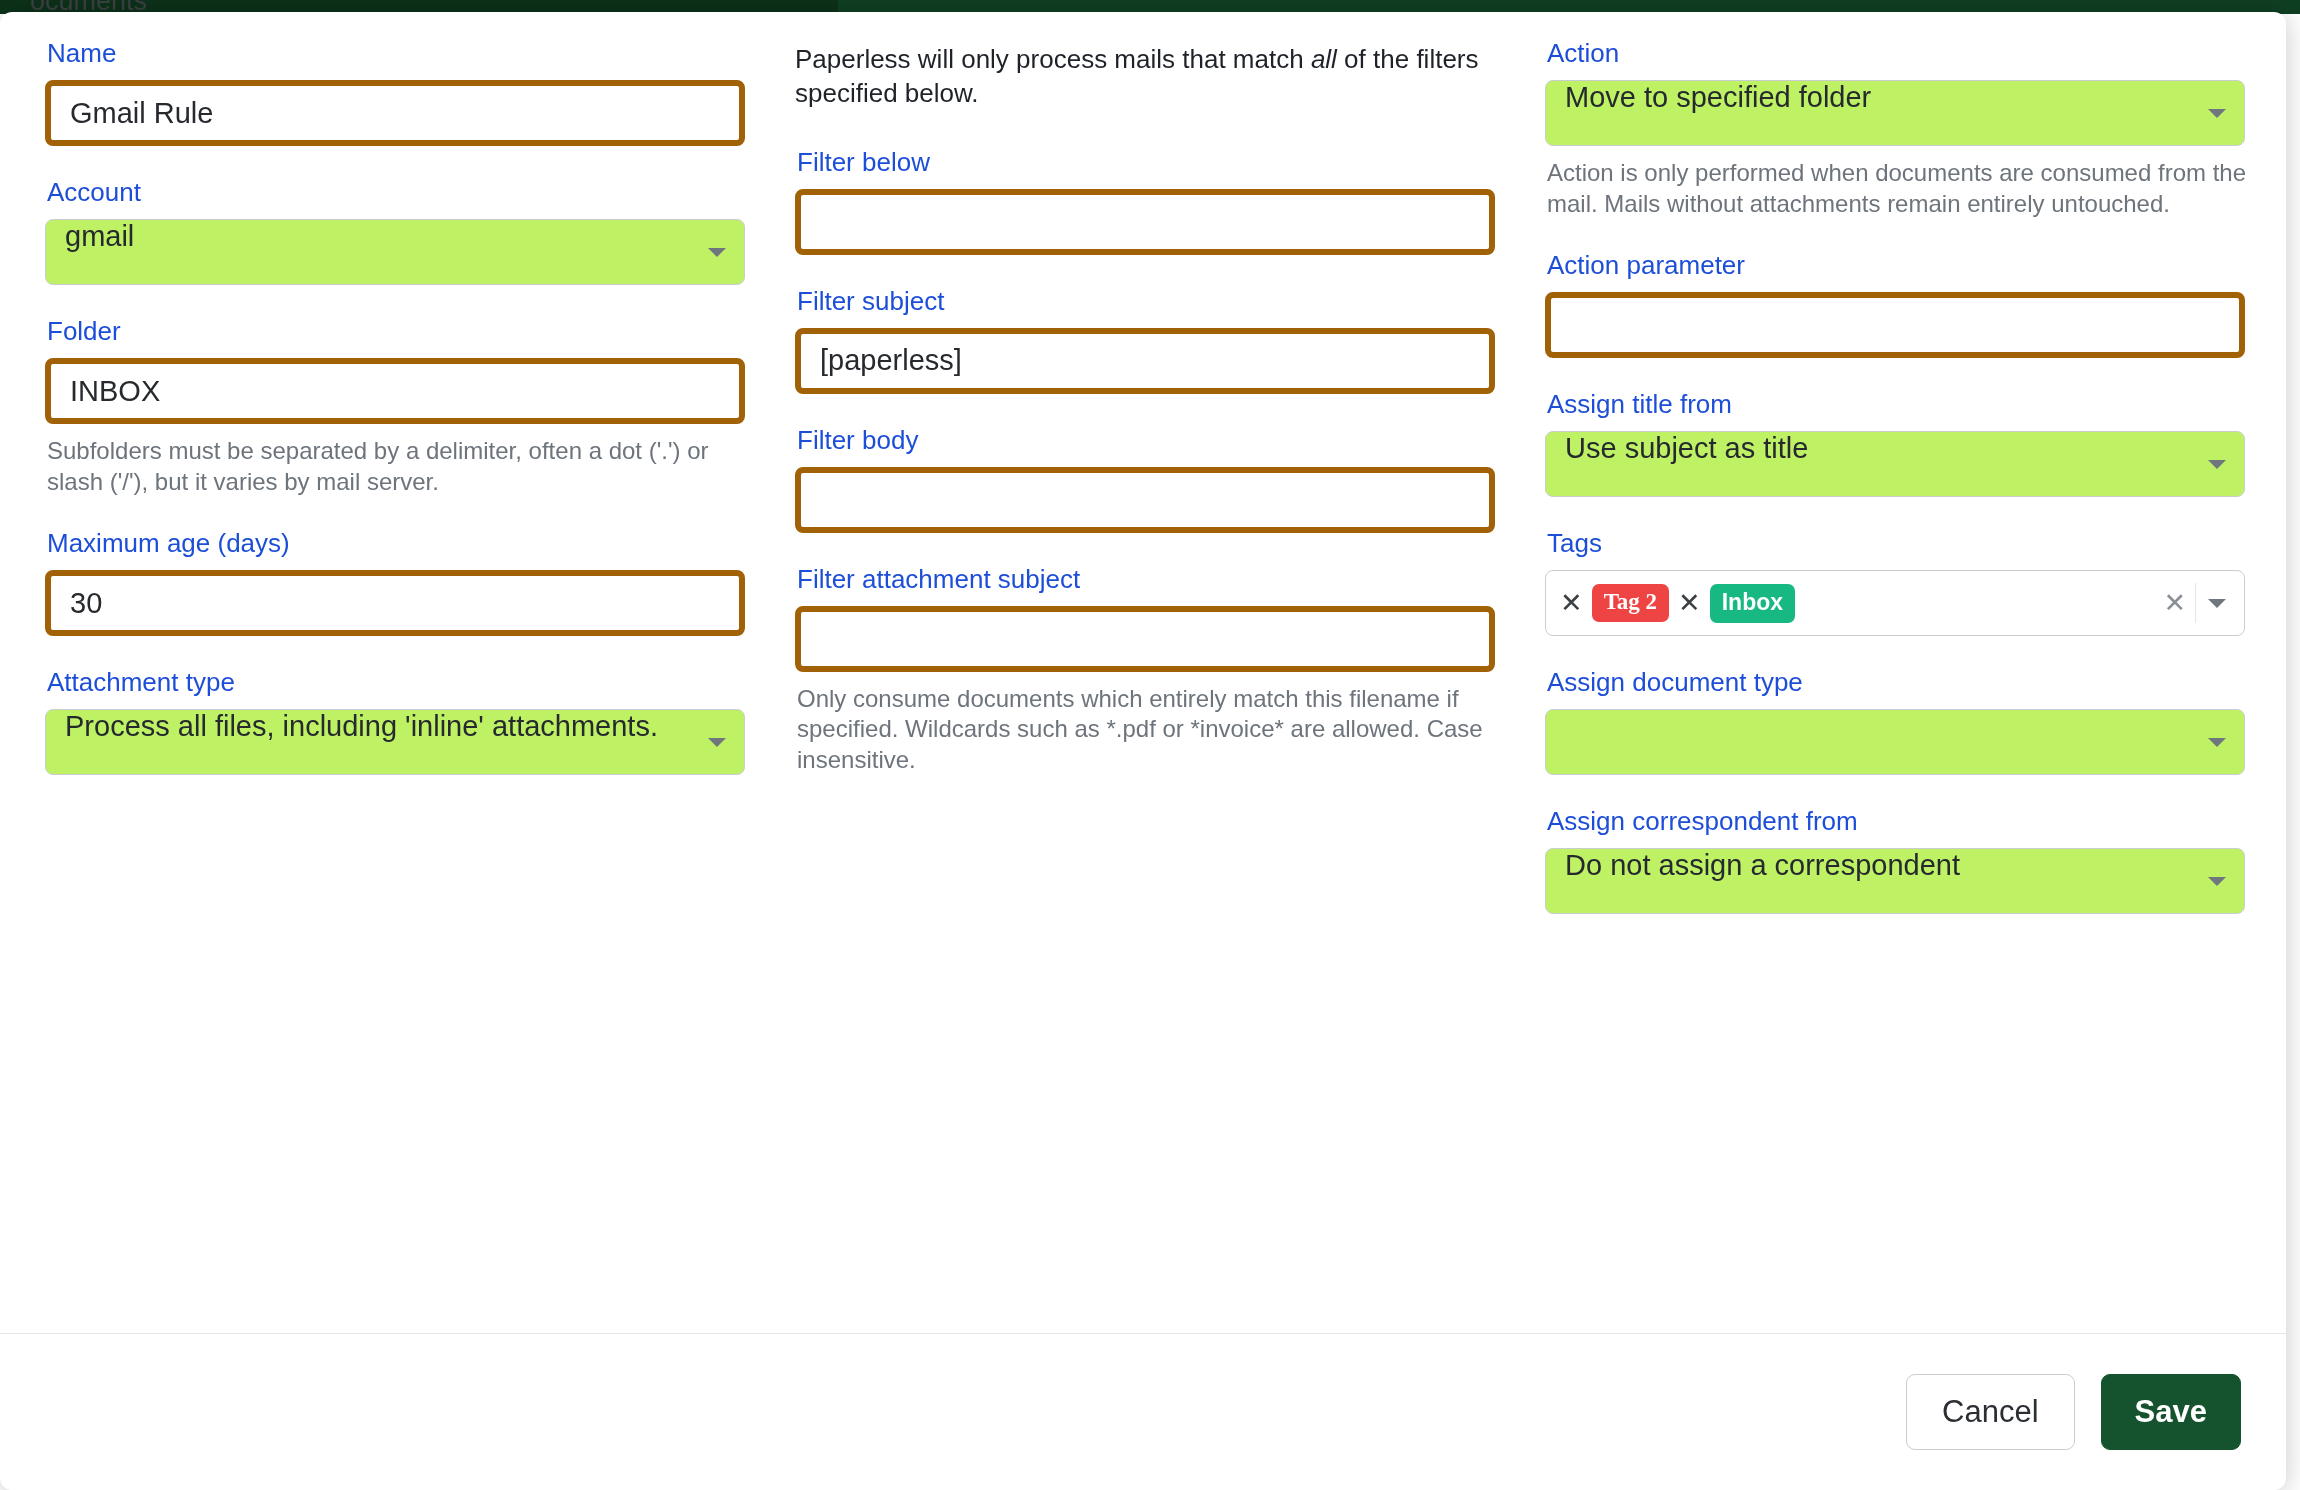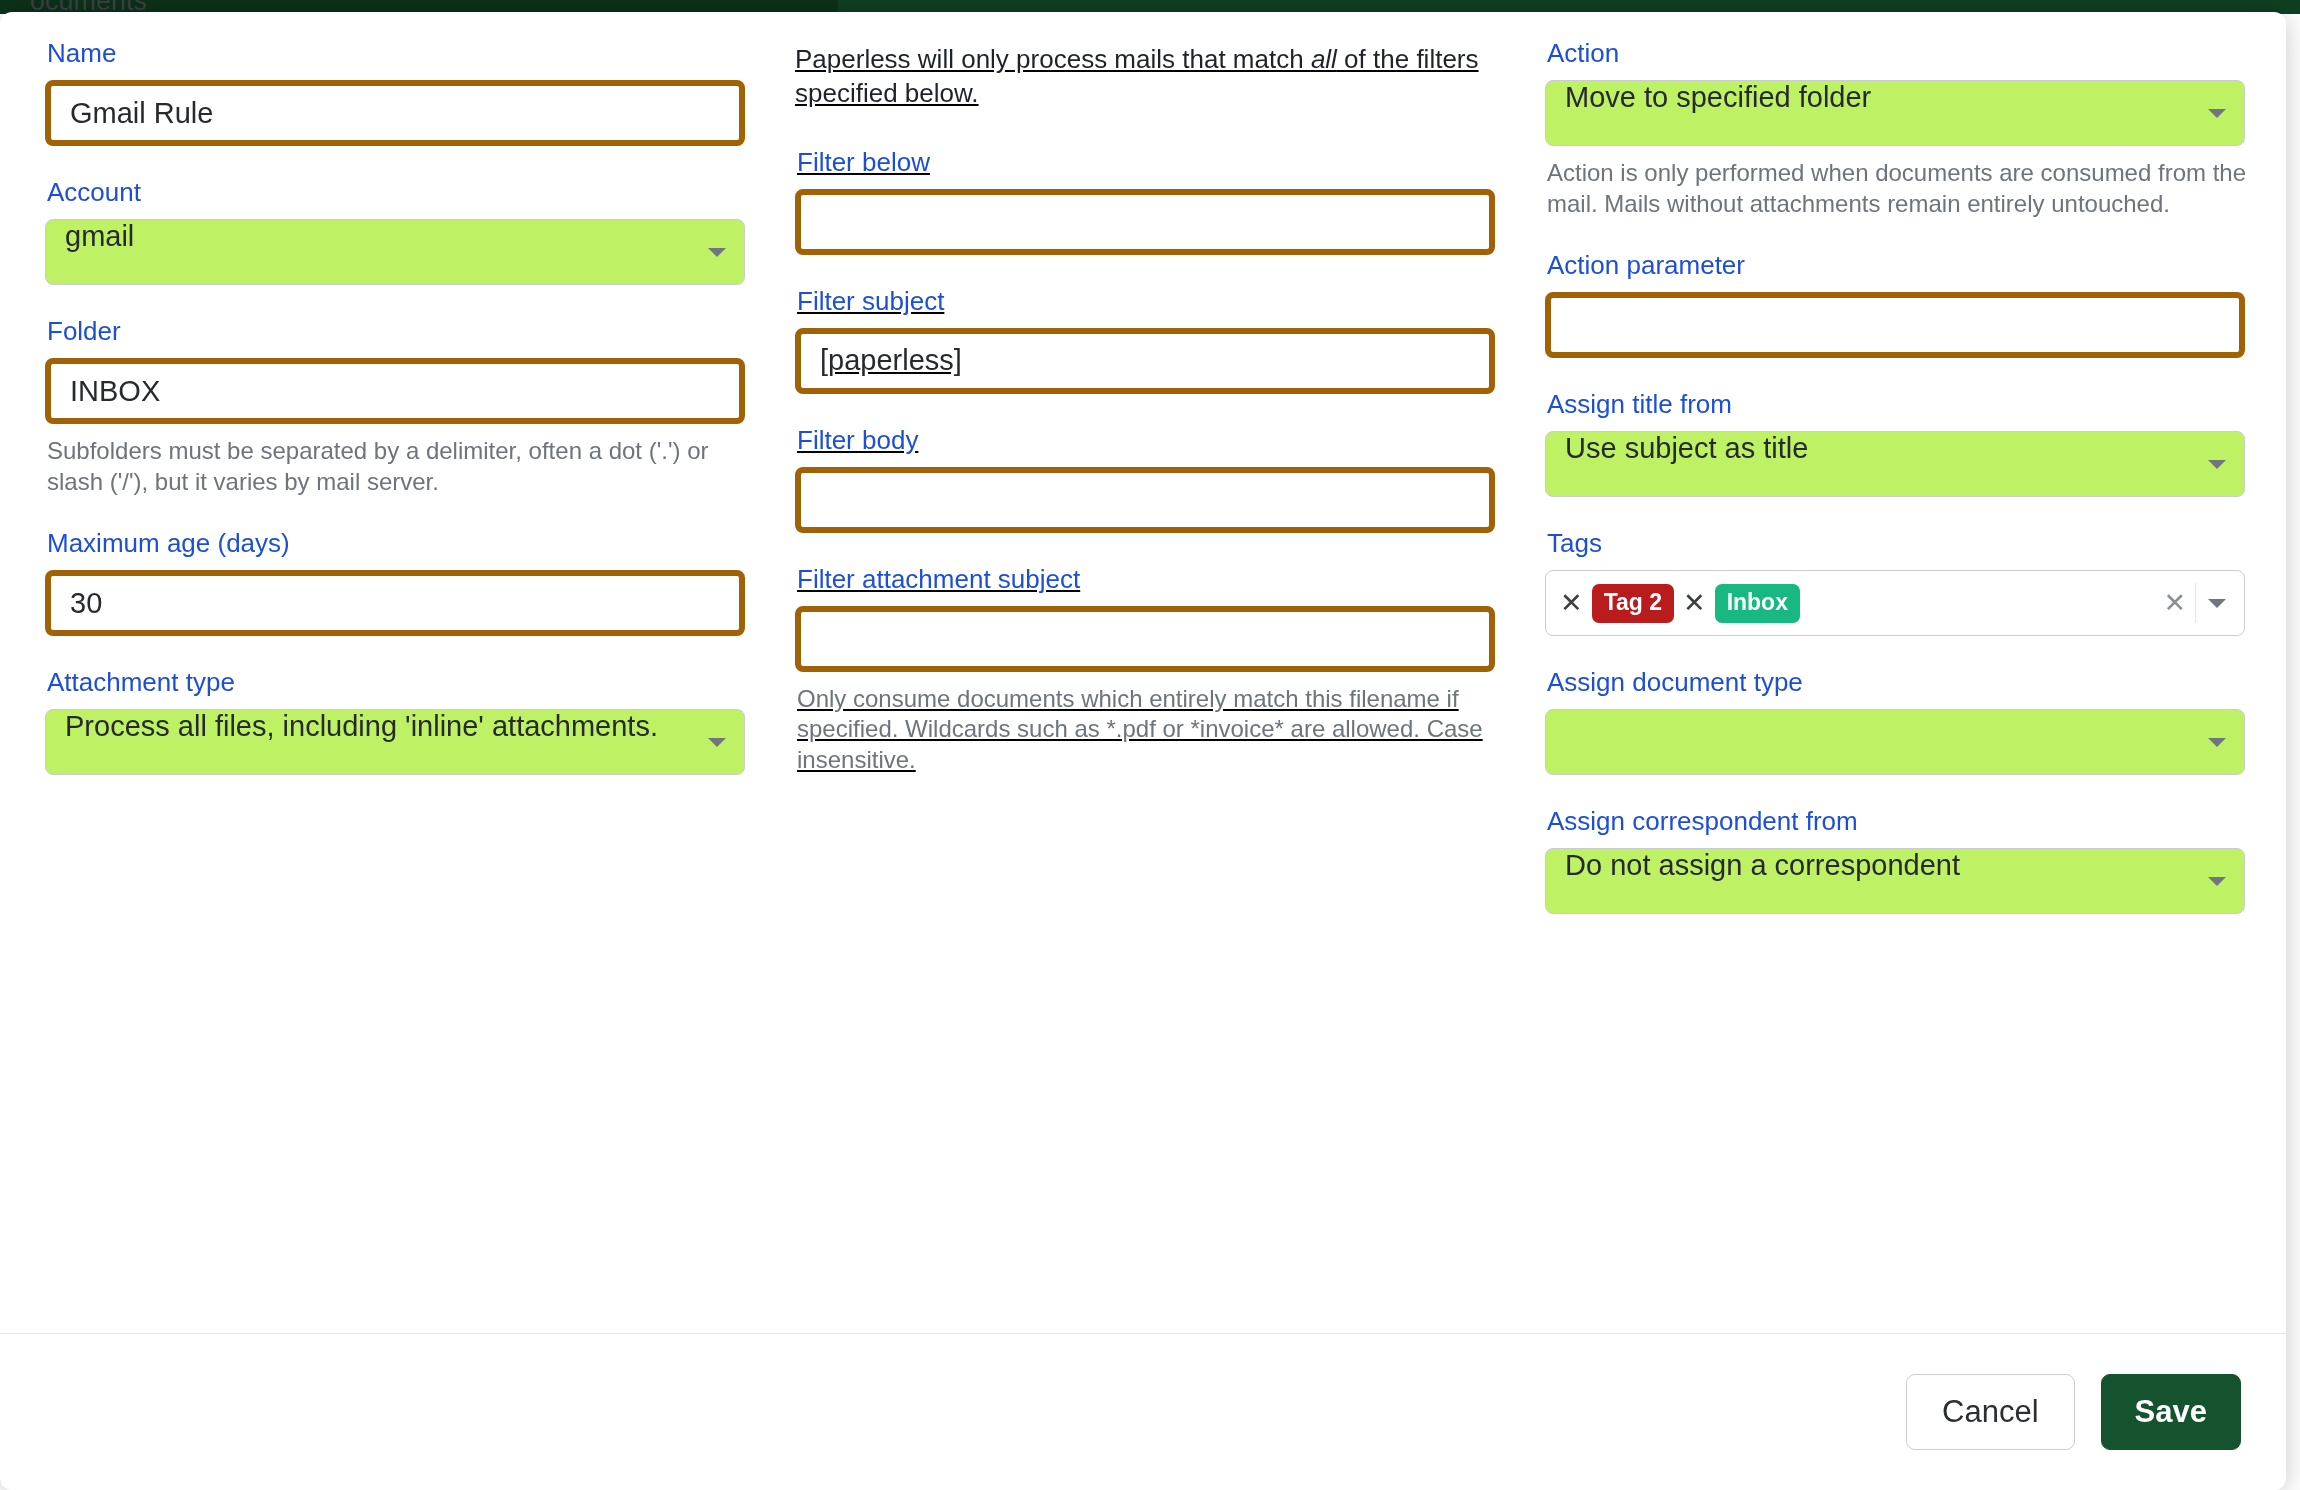--- a/index.html
+++ b/index.html
@@ -100,7 +100,7 @@
     position: relative;
   }
   .col-left  { width: 700px; }
-  .col-mid   { width: 700px; text-decoration: underline; }
+  .col-mid   { width: 700px; }
   .col-right { width: 700px; }
 
   label.fl {

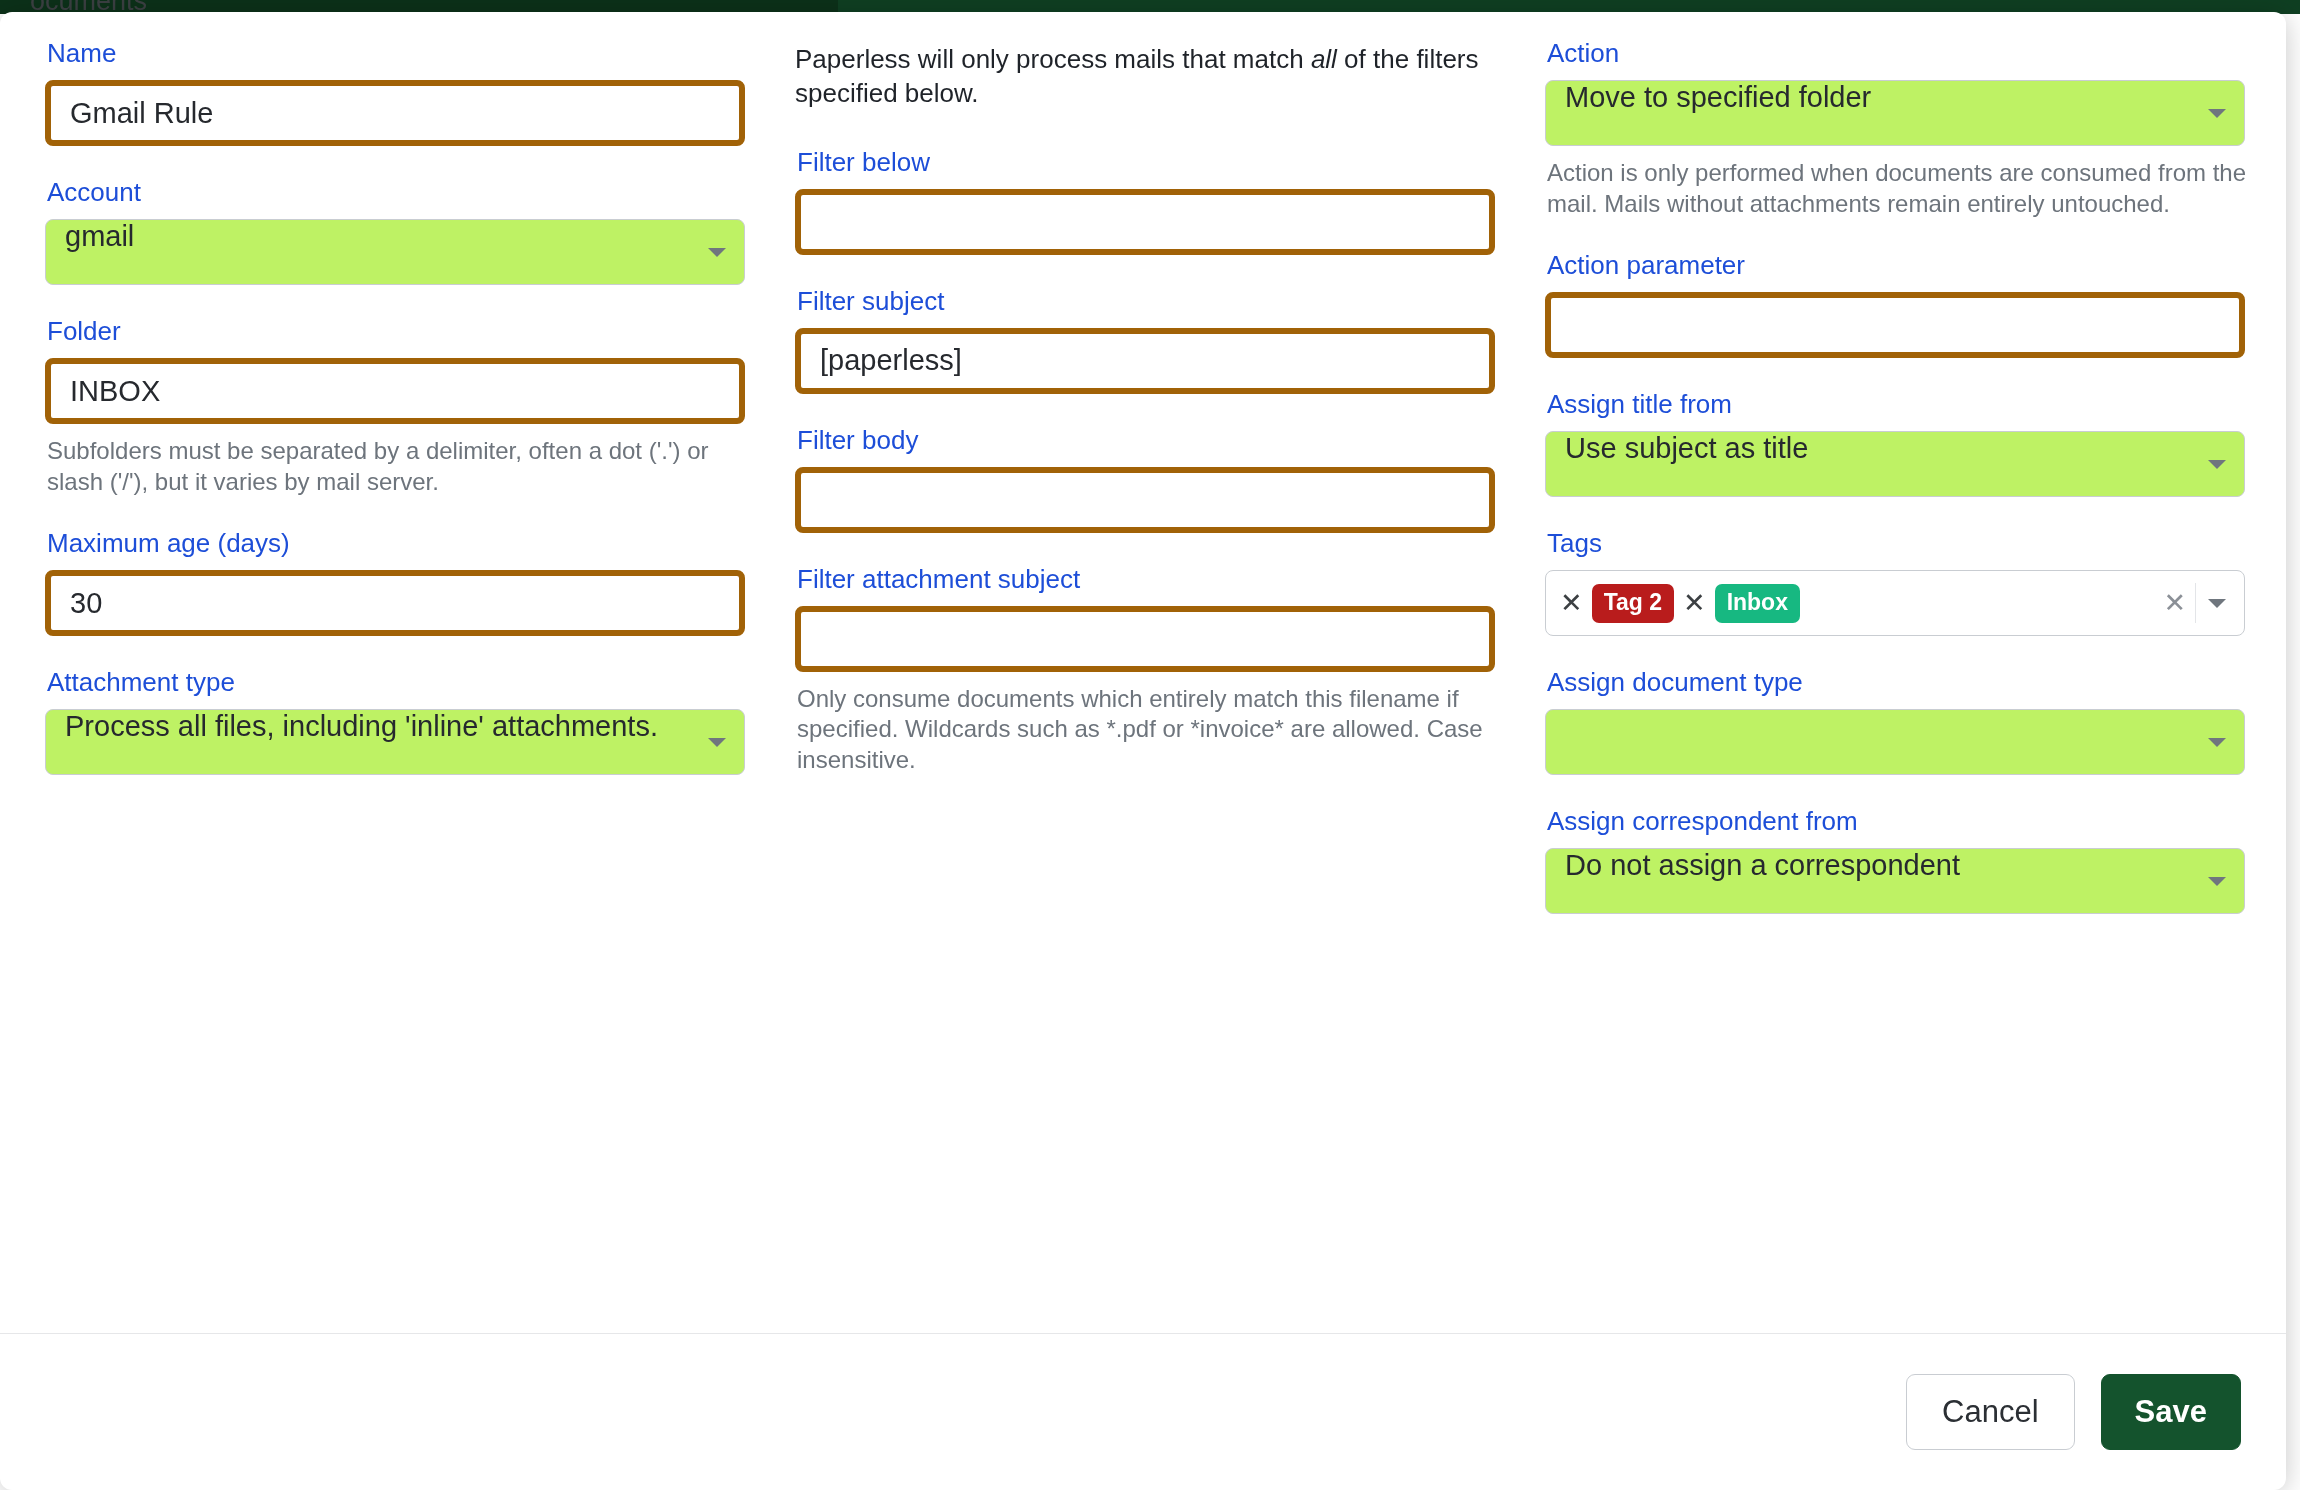--- a/index.html
+++ b/index.html
@@ -348,7 +348,7 @@
       <div class="tag-select">
         <span class="tag-item">
           <span class="tag-x">✕</span>
-          <span class="tag-pill" style="background: #b91c1c;">Tag 2</span>
+          <span class="tag-pill" style="background: #ef4444; font-family: Liberation Serif, serif;">Tag 2</span>
         </span>
         <span class="tag-item">
           <span class="tag-x">✕</span>

